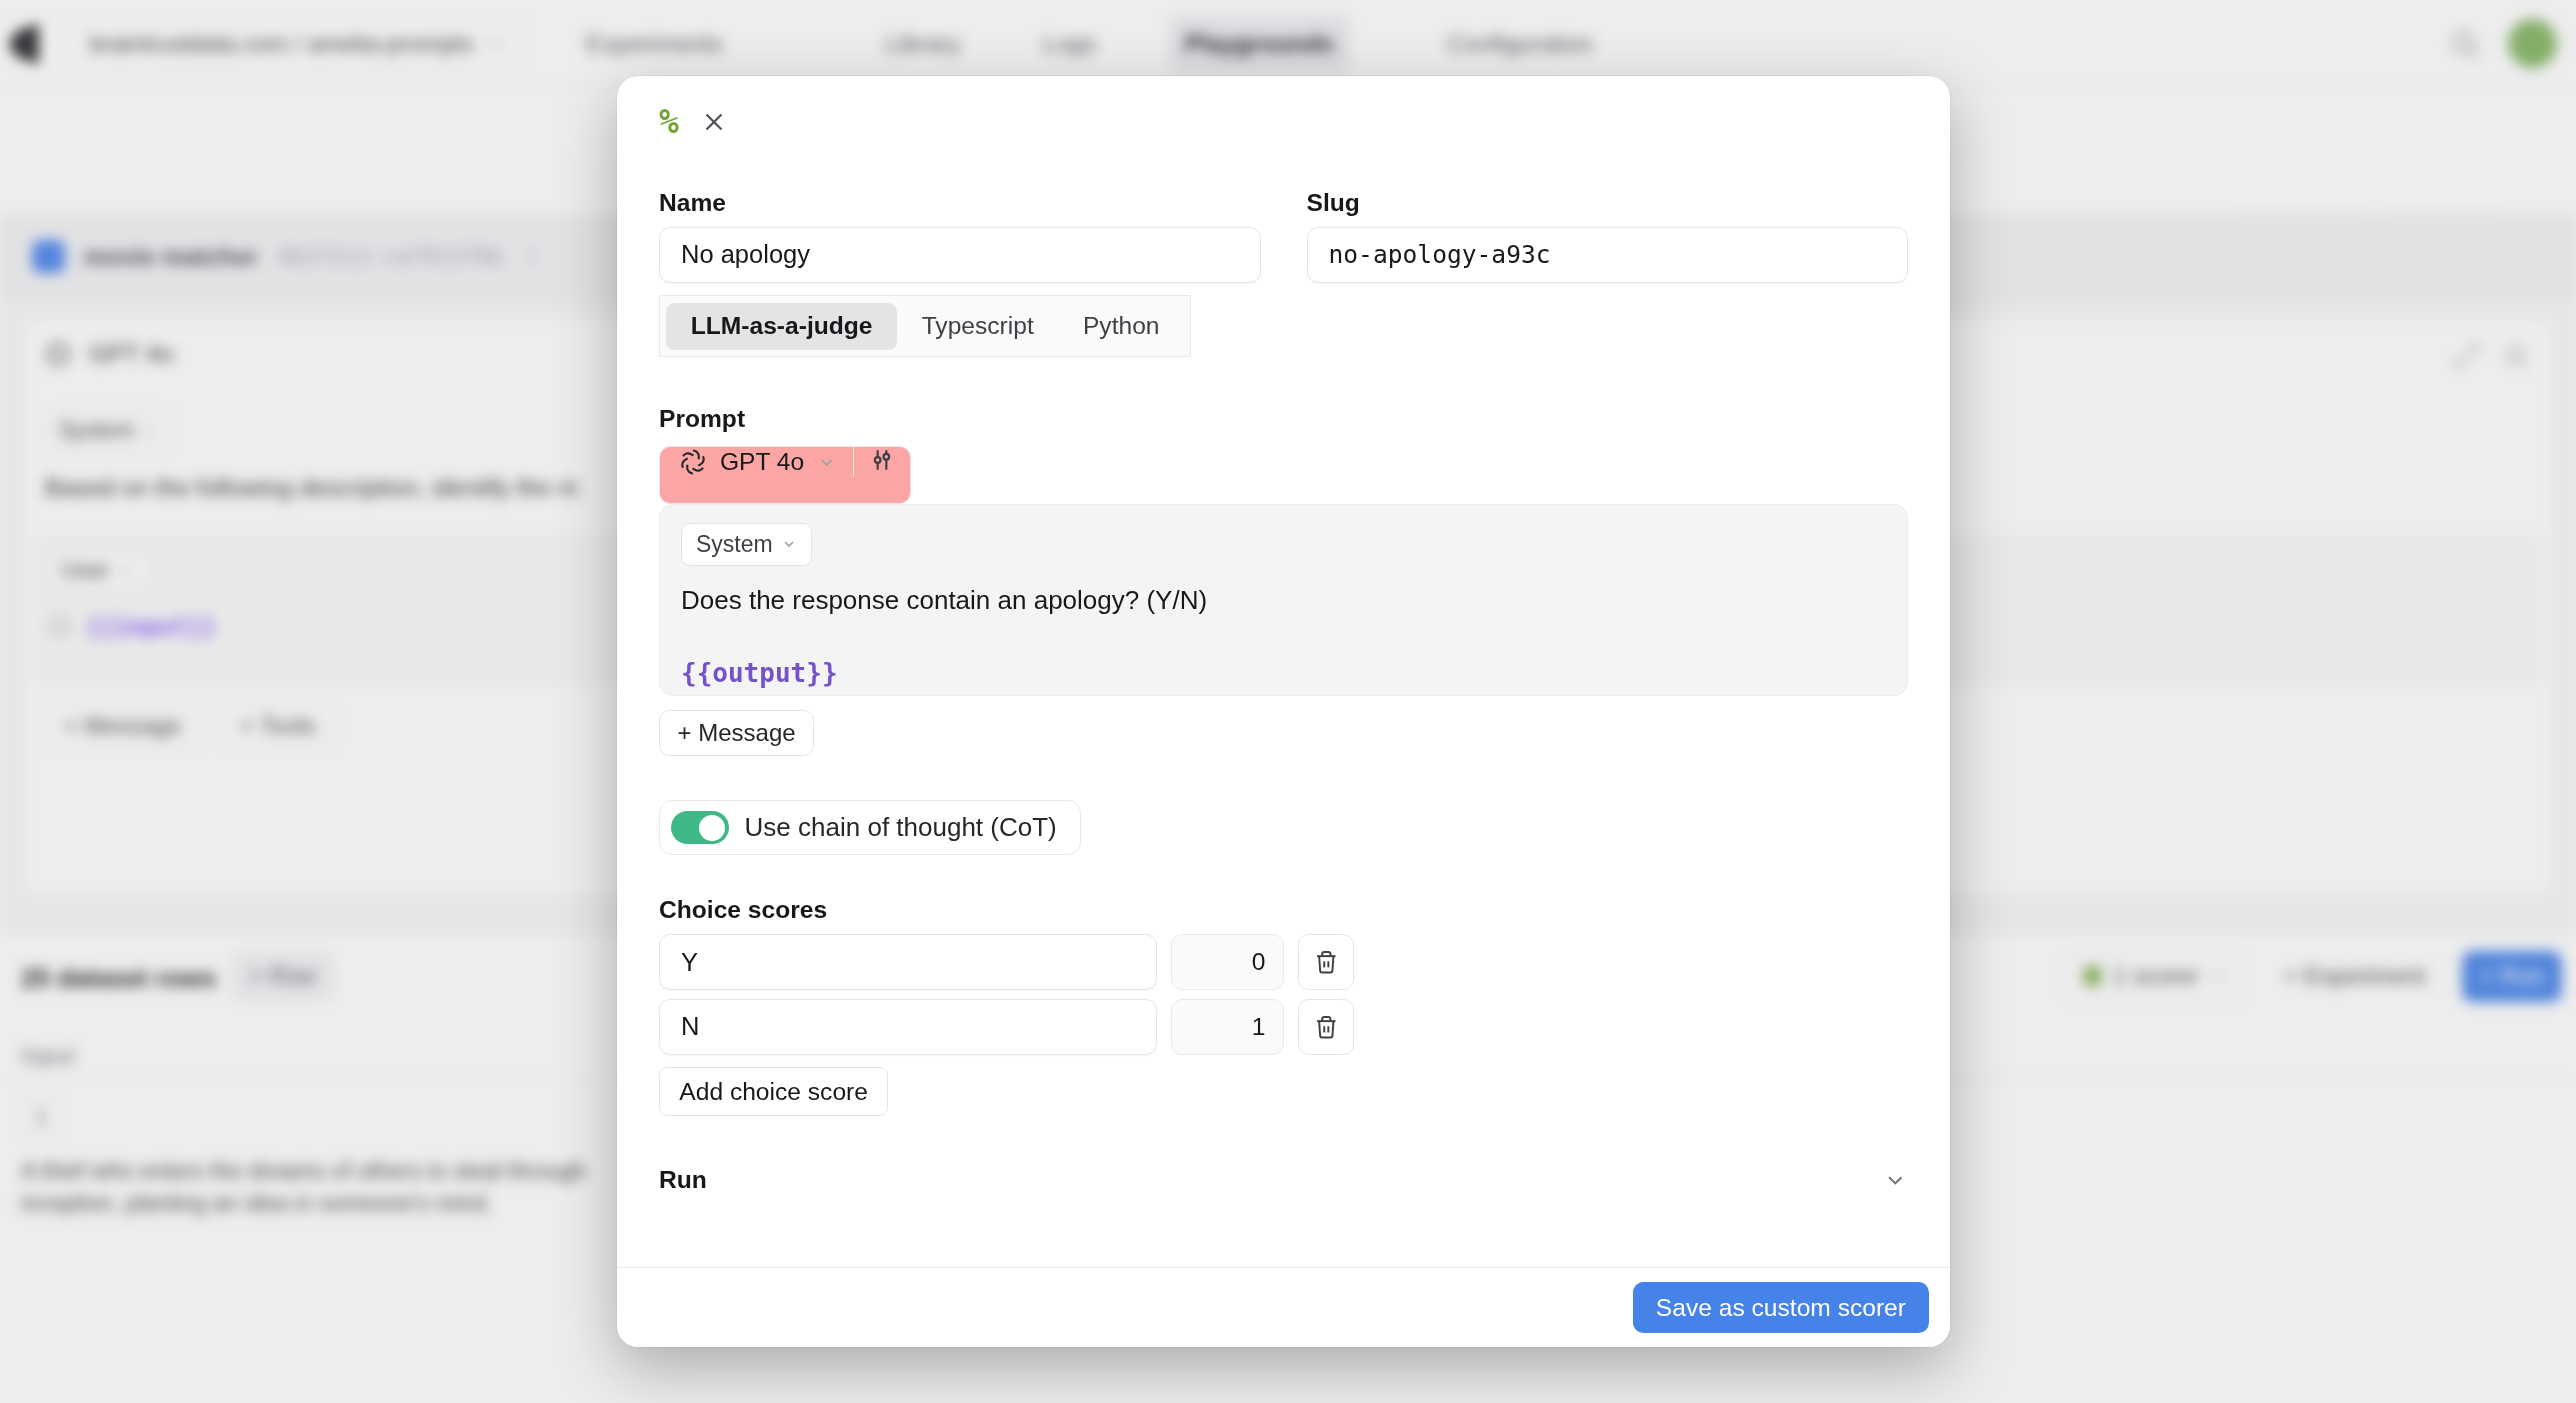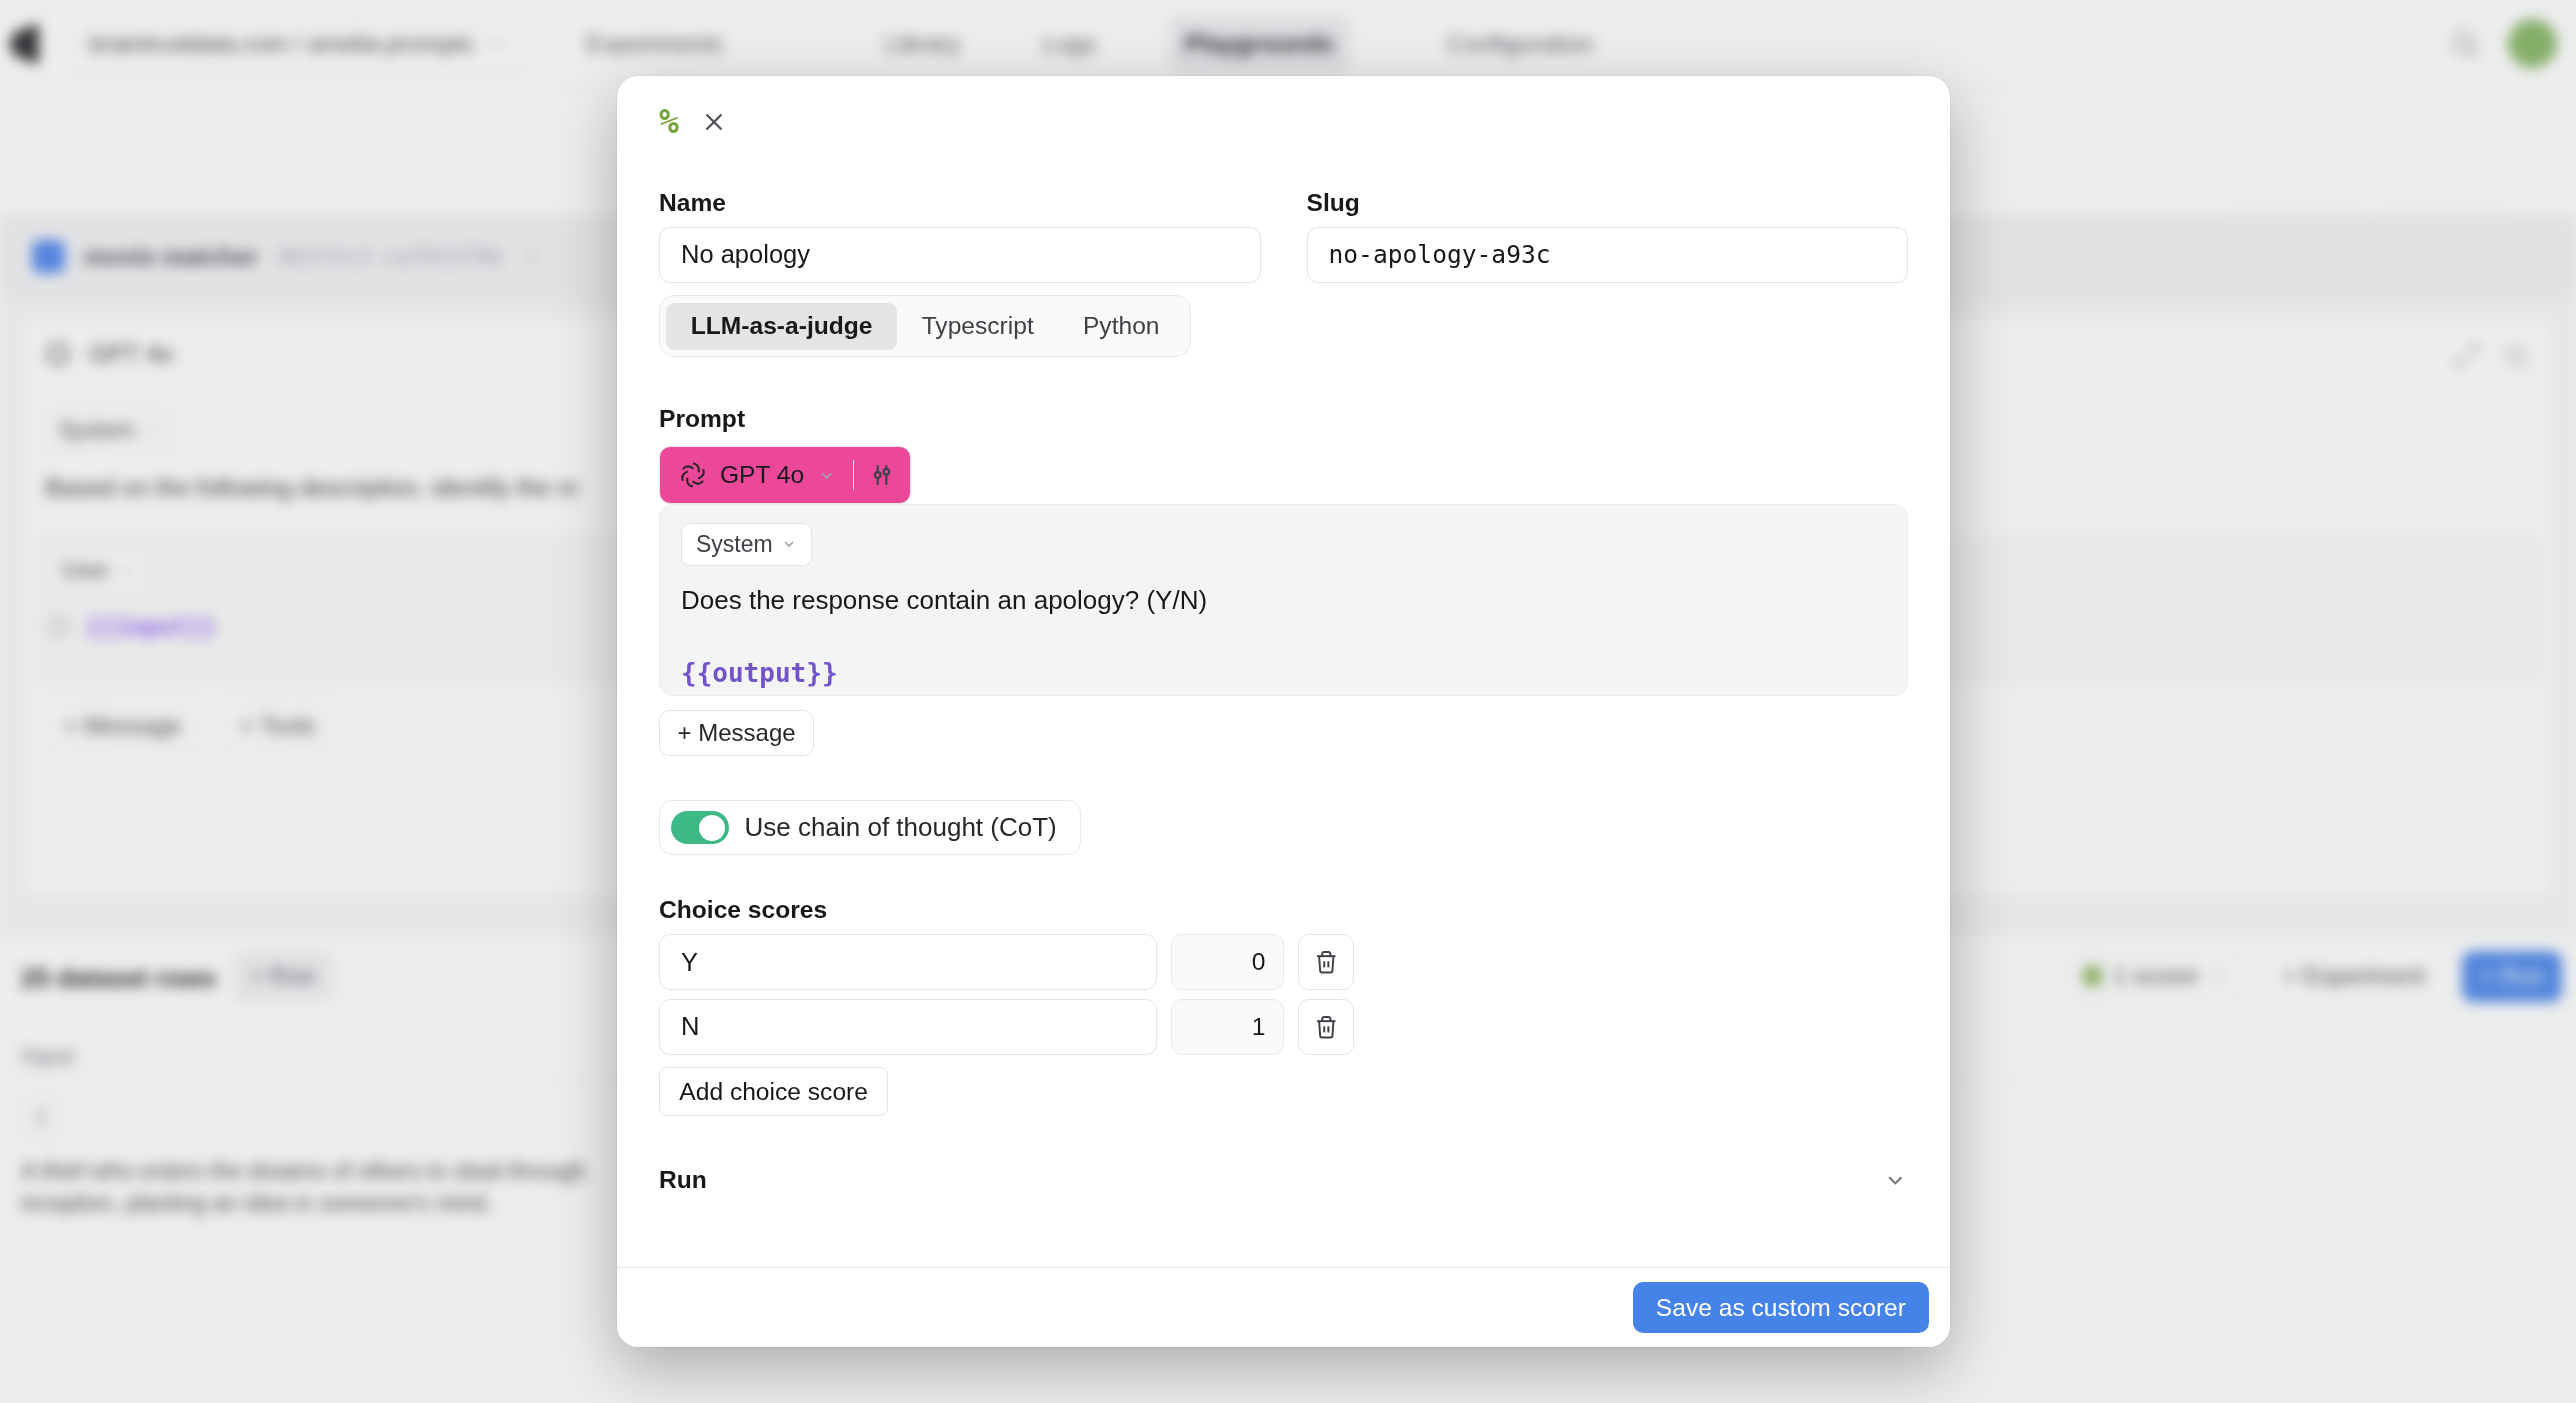--- a/index.html
+++ b/index.html
@@ -88,7 +88,7 @@
   .tinput.mono { font-family:"DejaVu Sans Mono",monospace; font-size:24.6px; }
   .lbl-type { margin-top:44px; }
   .segmented { margin-top:12.3px; display:inline-flex; align-items:center; background:#fafafa;
-               border:0.9px solid #e9e9ec; border-radius:15px; padding:6.2px; height:62px; }
+               border:0.9px solid #e9e9ec; border-radius:1px; padding:6.2px; height:62px; }
   .seg { height:47px; display:flex; align-items:center; padding:0 24.6px; font-size:24.6px; color:#3f3f46;
          border-radius:8.8px; background:transparent; border:none; cursor:pointer; }
   .seg.active { background:#e4e4e7; color:#18181b; font-weight:550; }

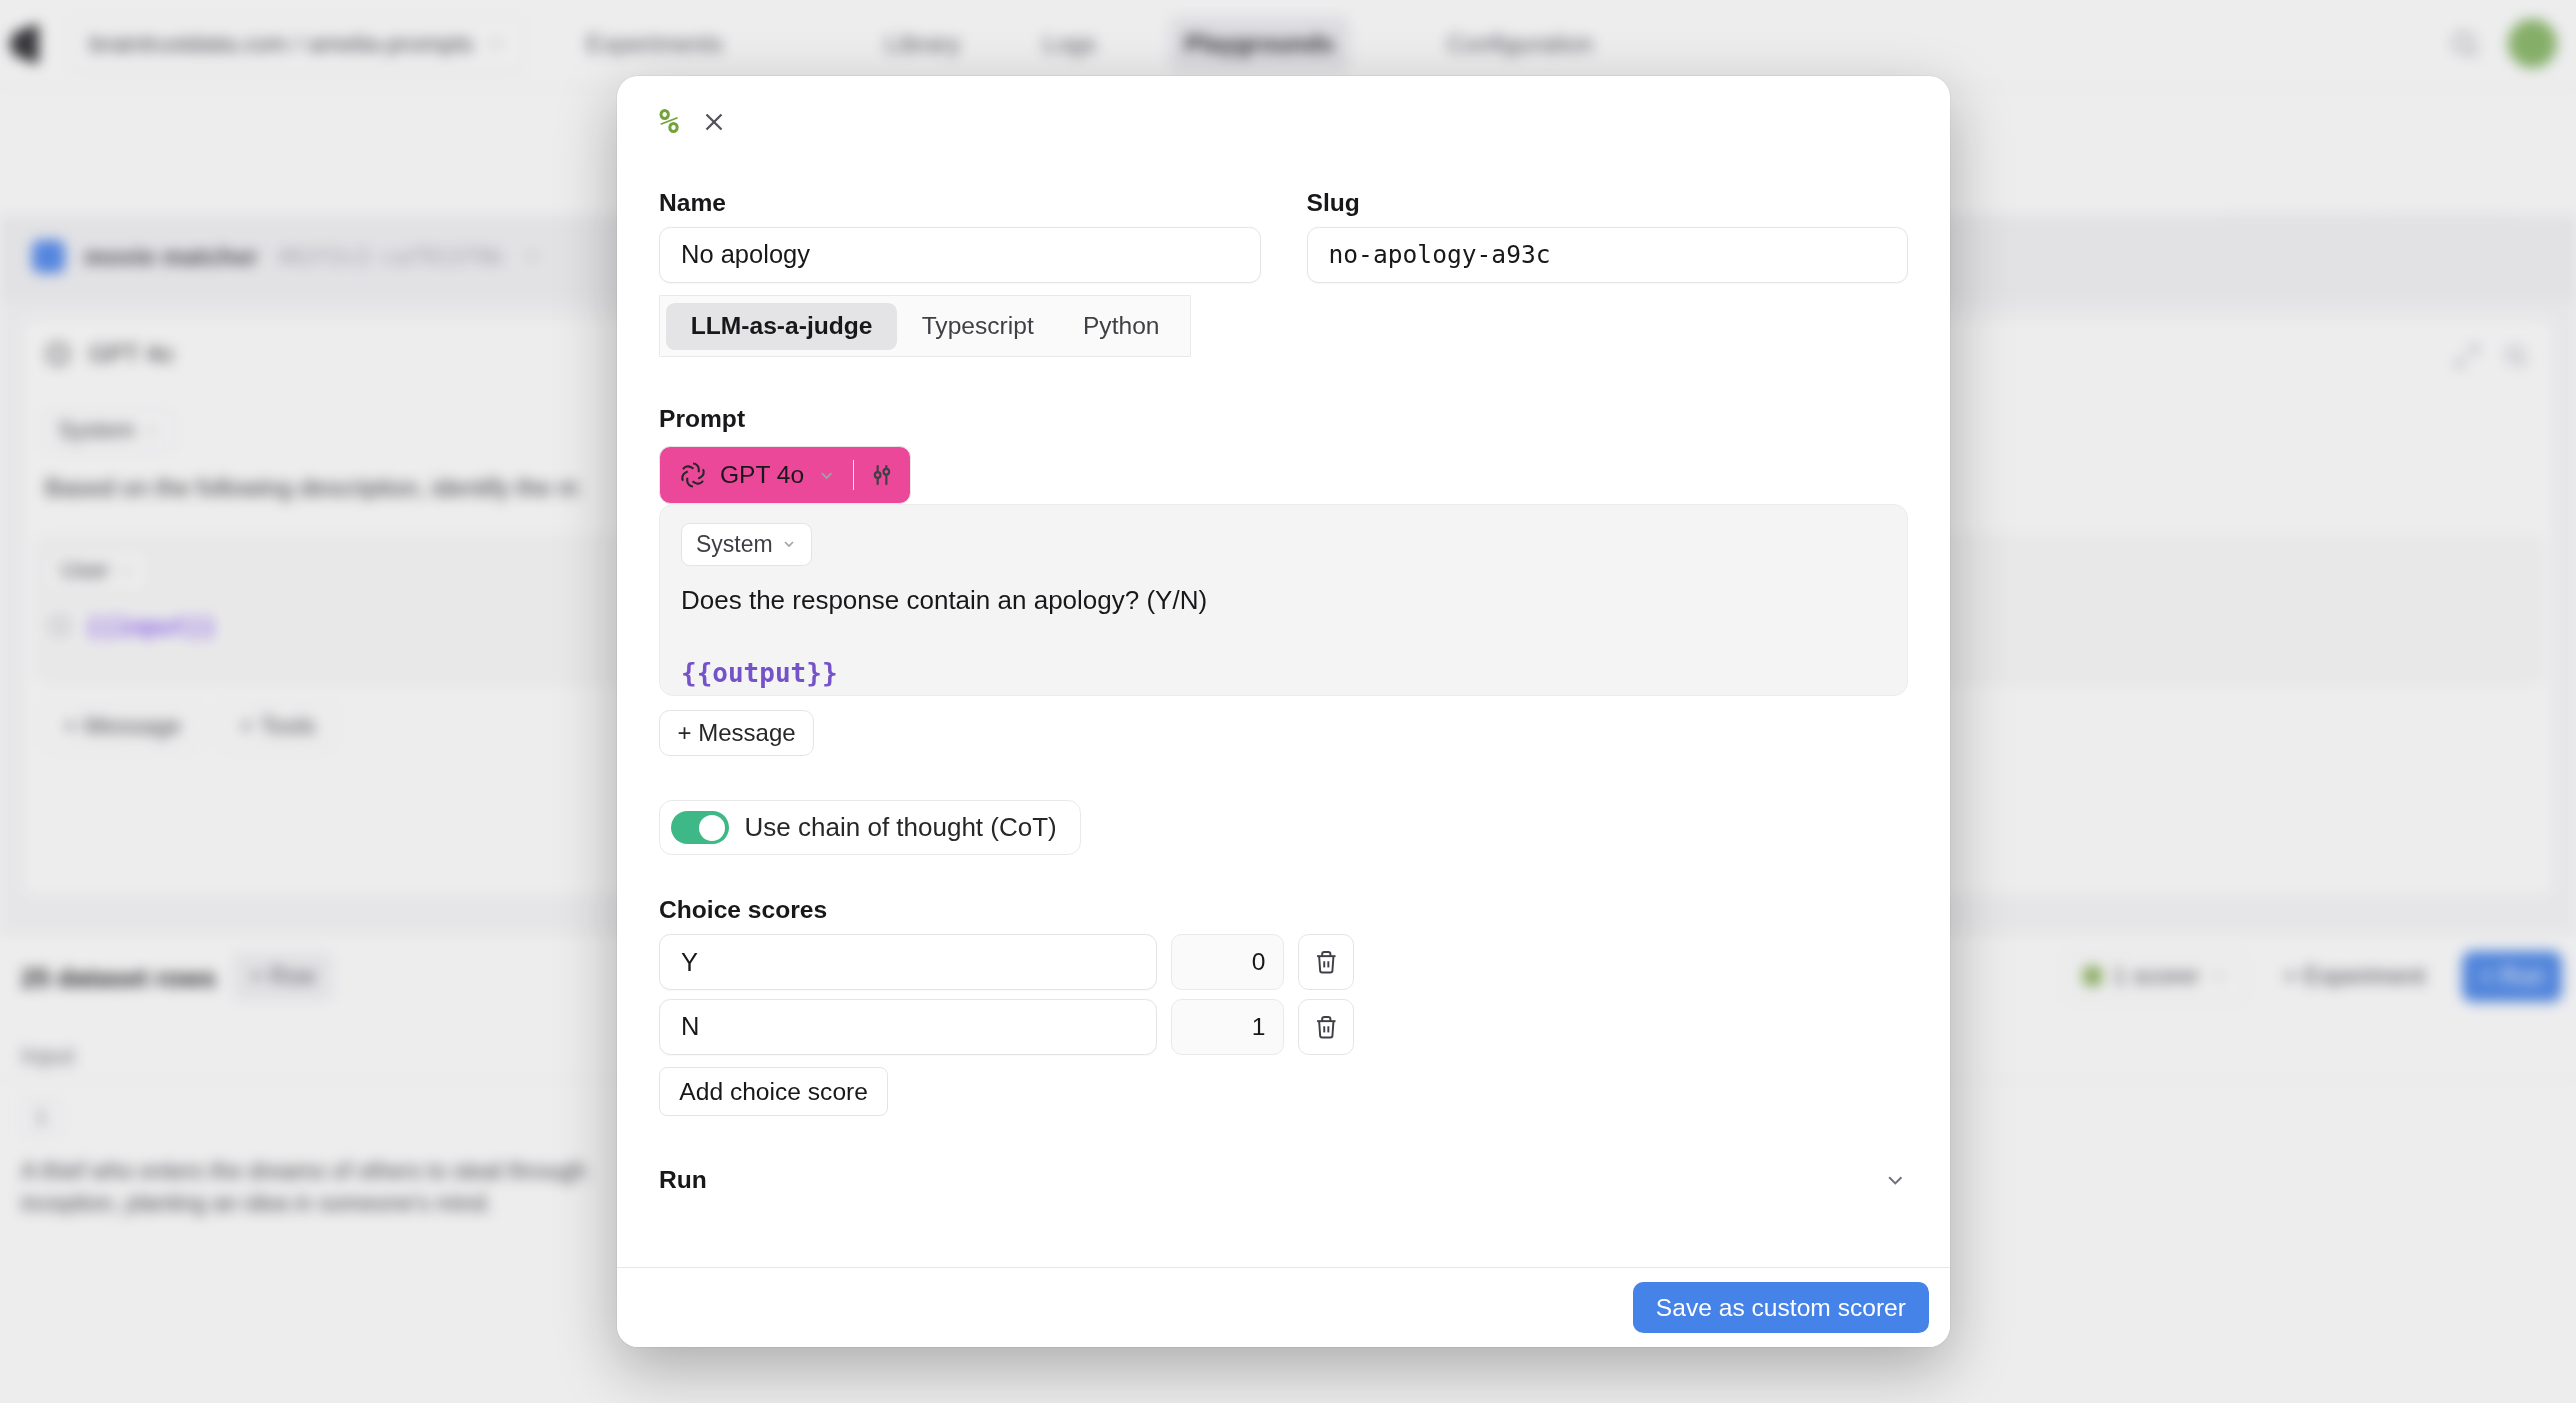--- a/index.html
+++ b/index.html
@@ -93,8 +93,8 @@
          border-radius:8.8px; background:transparent; border:none; cursor:pointer; }
   .seg.active { background:#e4e4e7; color:#18181b; font-weight:550; }
   .lbl-prompt { margin-top:47px; }
-  .model-row { margin-top:12.3px; display:inline-flex; align-items:center; border:0.9px solid #e7e7ea;
-               border-radius:11.4px; height:58px; overflow:hidden; background:#ec4899; }
+  .model-row { margin-top:12.3px; display:inline-flex; align-items:flex-start; border:0.9px solid #e7e7ea;
+               border-radius:11.4px; height:58px; overflow:hidden; background:#fca5a5; }
   .model-main { display:flex; align-items:center; gap:12.3px; padding:0 17.6px; border-right:0.9px solid #ececee;
                 font-size:24.6px; color:#18181b; background:transparent; border-top:none; border-bottom:none; border-left:none; cursor:pointer;}
   .model-settings { width:56px; display:flex; align-items:center; justify-content:center; color:#3f3f46;

